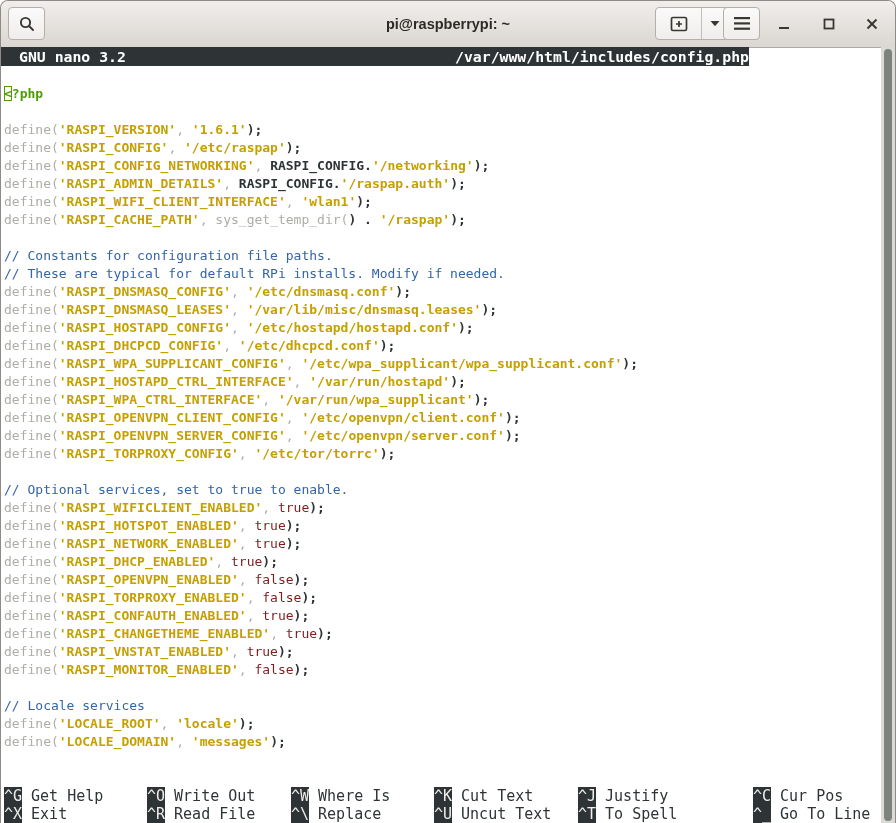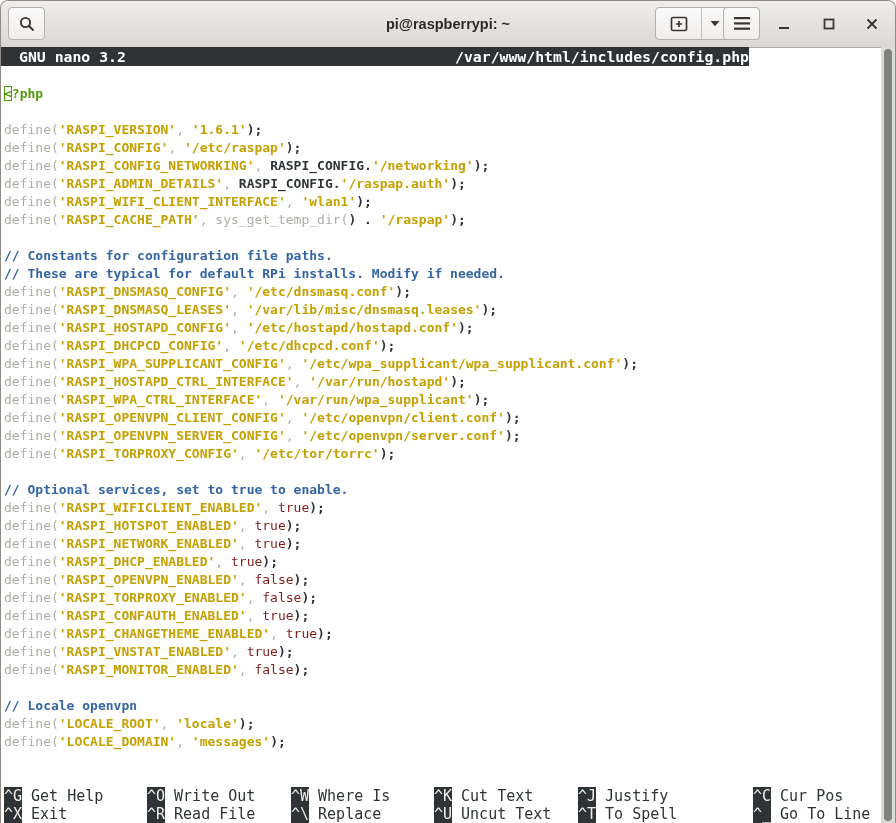--- a/index.html
+++ b/index.html
@@ -40,7 +40,7 @@
   .tok-str{color:#c4a000;font-weight:bold;}
   .tok-dark{color:#2e3436;font-weight:bold;}
   .tok-bool{color:#7f1d1d;}
-  .tok-comment{color:#3465a4;font-weight:bold;}
+  .tok-comment{color:#3465a4;font-weight:normal;}
   .tok-php{color:#4e9a06;font-weight:bold;}
   .tok-cursor{color:#4e9a06;font-weight:bold;box-shadow:inset 0 0 0 1px #4e9a06;}
 

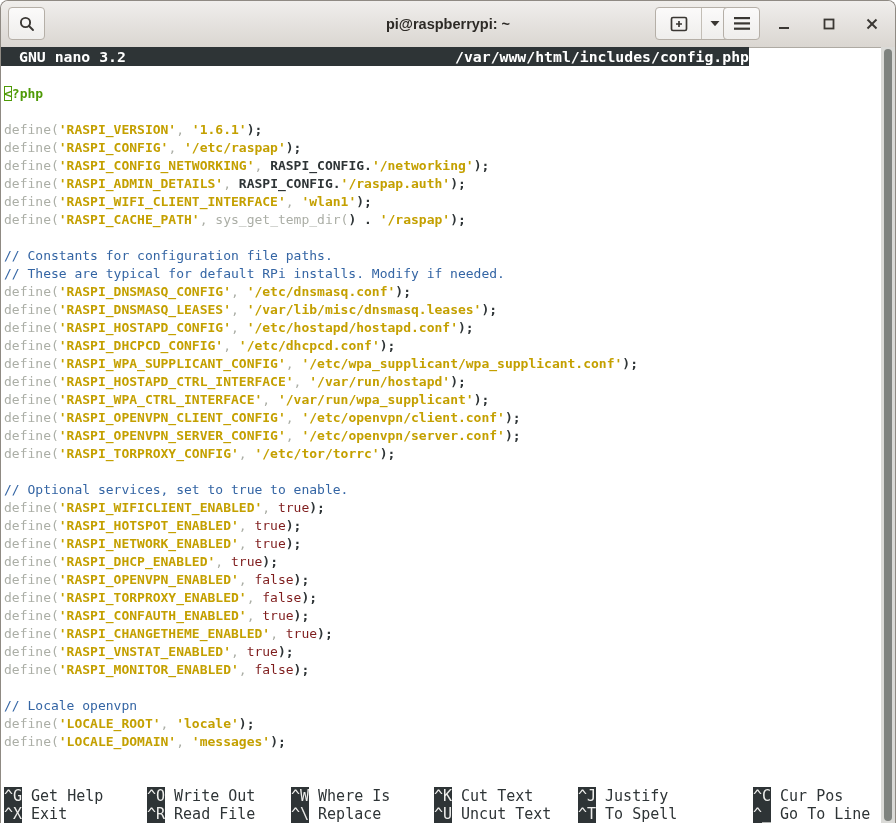--- a/index.html
+++ b/index.html
@@ -160,7 +160,7 @@
         <div class="line"><span class="tok-plain">define(</span><span class="tok-str">'RASPI_VNSTAT_ENABLED'</span><span class="tok-plain">, </span><span class="tok-bool">true</span><span class="tok-dark">);</span></div>
         <div class="line"><span class="tok-plain">define(</span><span class="tok-str">'RASPI_MONITOR_ENABLED'</span><span class="tok-plain">, </span><span class="tok-bool">false</span><span class="tok-dark">);</span></div>
         <div class="line">&nbsp;</div>
-        <div class="line"><span class="tok-comment">// Locale openvpn</span></div>
+        <div class="line"><span class="tok-comment">// Locale services</span></div>
         <div class="line"><span class="tok-plain">define(</span><span class="tok-str">'LOCALE_ROOT'</span><span class="tok-plain">, </span><span class="tok-str">'locale'</span><span class="tok-dark">);</span></div>
         <div class="line"><span class="tok-plain">define(</span><span class="tok-str">'LOCALE_DOMAIN'</span><span class="tok-plain">, </span><span class="tok-str">'messages'</span><span class="tok-dark">);</span></div>
       </div>

